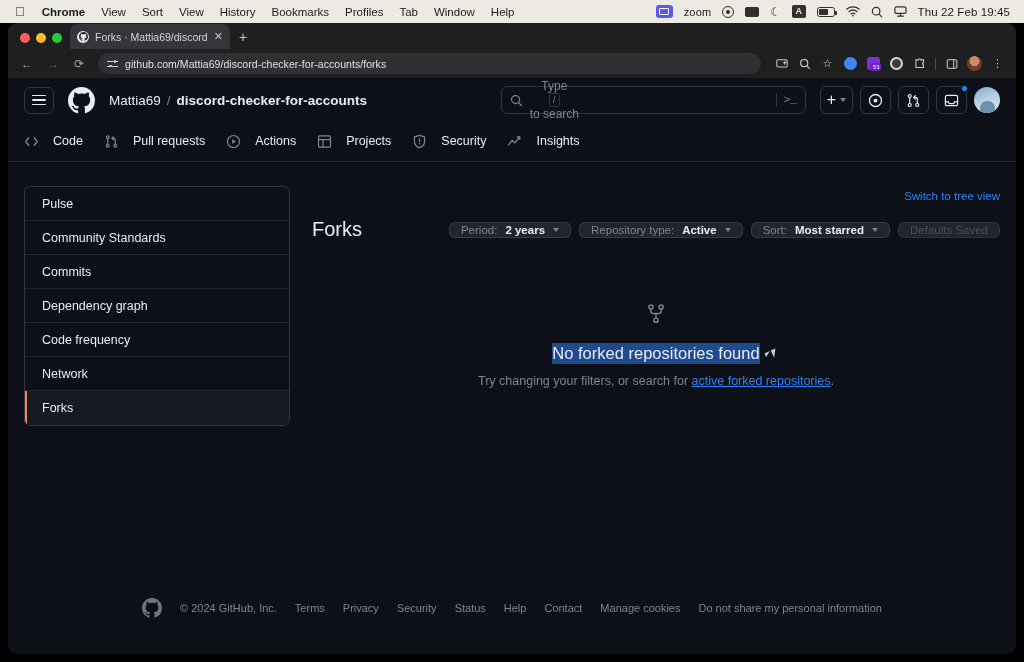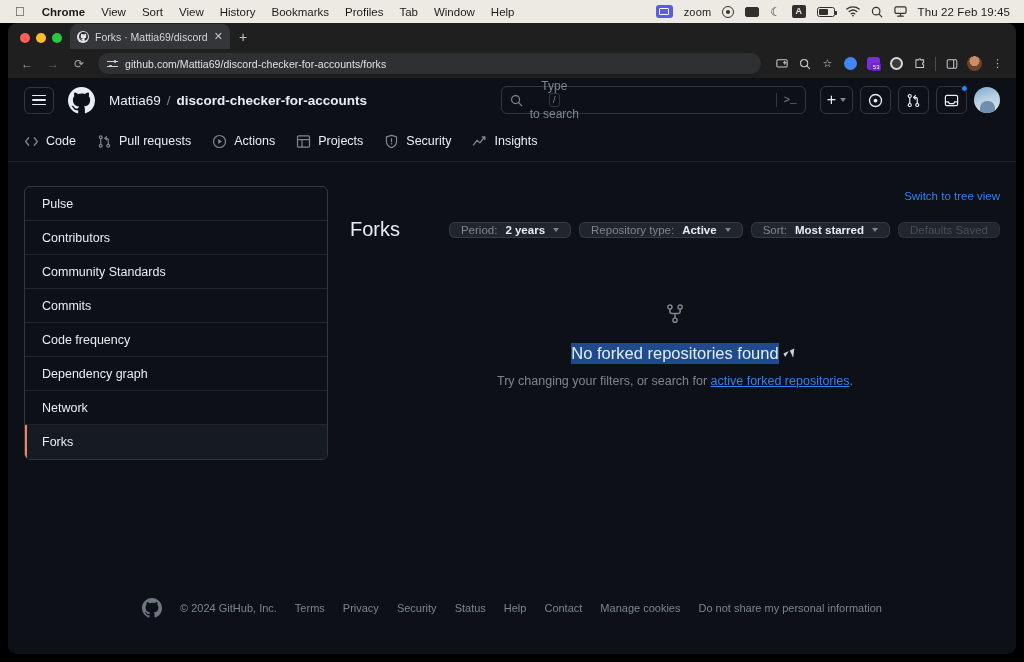--- a/index.html
+++ b/index.html
@@ -132,7 +132,7 @@
     height:40px; display:flex; align-items:center; gap:21px; padding:0 16px;
     border-bottom:1px solid #21262d; font-size:12.5px; color:#e6edf3;
   }
-  .navitem{ display:flex;align-items:center;gap:7px; padding-bottom:1px; }
+  .navitem{ display:flex;align-items:center;gap:14px; padding-bottom:1px; }
   .navitem .ni{ color:#7d8590; display:flex; align-items:center; }
 
   .gh-body{ display:flex; padding:24px 16px 0 16px; gap:22px; }

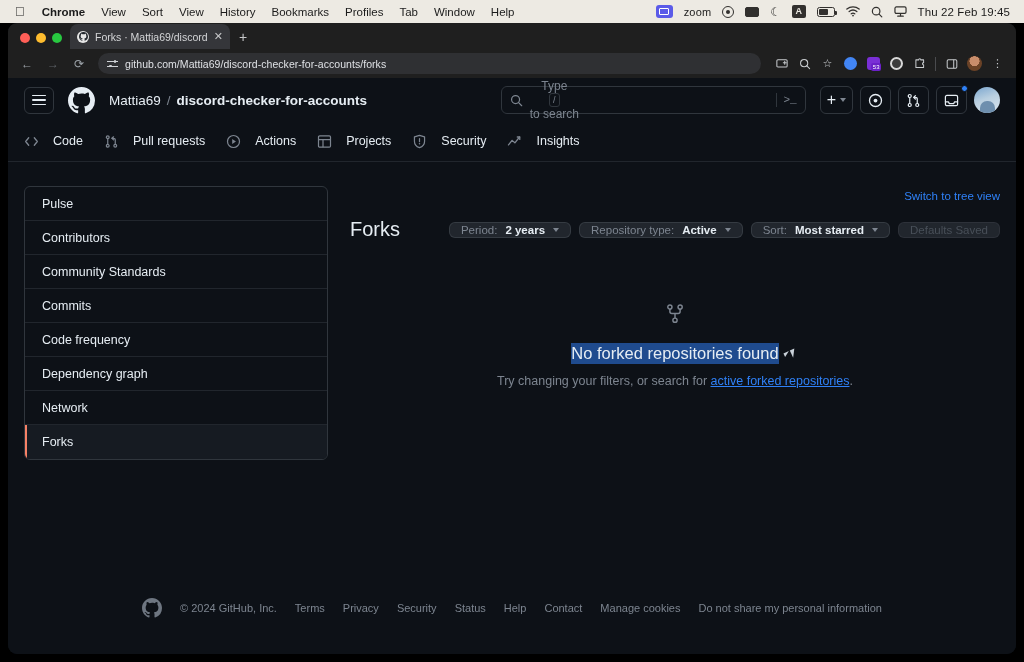--- a/index.html
+++ b/index.html
@@ -137,7 +137,7 @@
 
   .gh-body{ display:flex; padding:24px 16px 0 16px; gap:22px; }
   .sidebar{
-    width:304px; border:1px solid #30363d; border-radius:6px; overflow:hidden; flex:0 0 auto;
+    width:266px; border:1px solid #30363d; border-radius:6px; overflow:hidden; flex:0 0 auto;
     background:#0d1117;
   }
   .side-item{

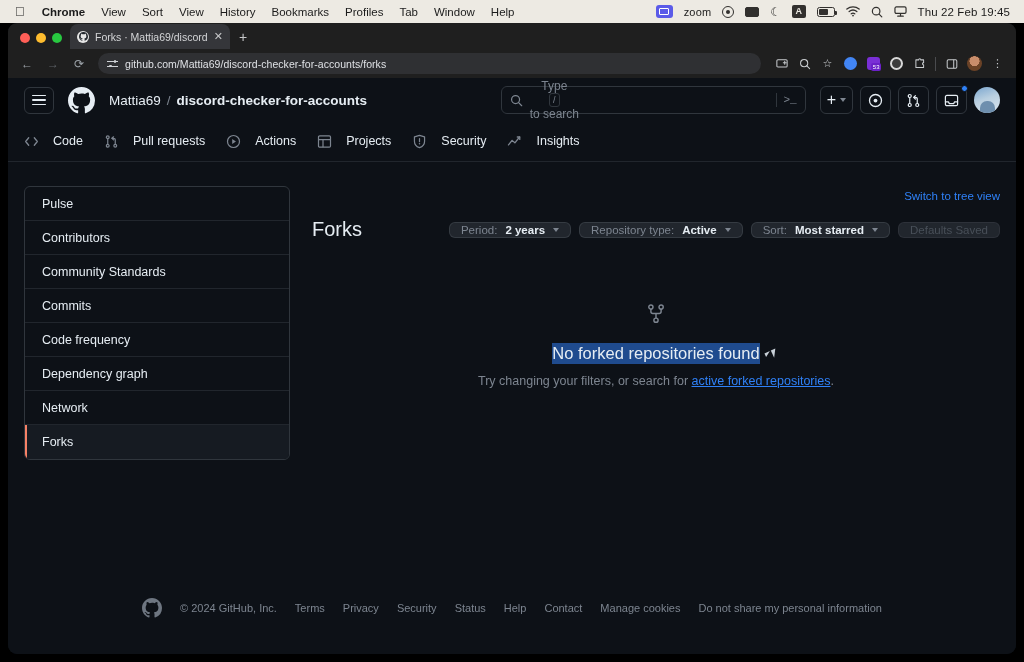--- a/index.html
+++ b/index.html
@@ -460,9 +460,6 @@
       <div class="sidebar">
         <div class="side-item">
           <span>Pulse</span>
-        </div>
-        <div class="side-item">
-          <span>Contributors</span>
         </div>
         <div class="side-item">
           <span>Community Standards</span>

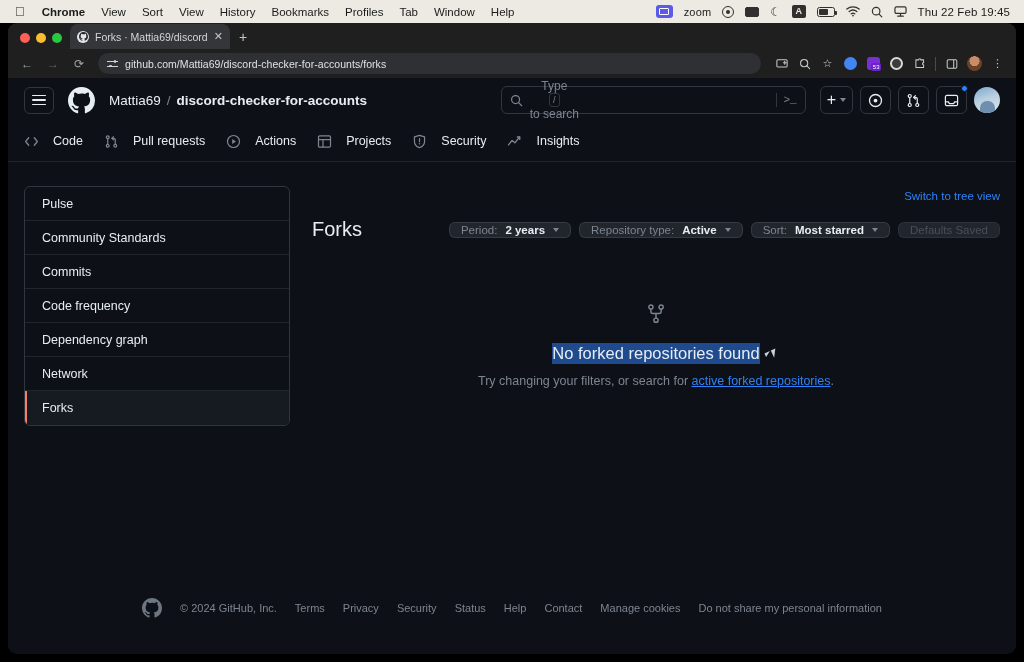--- a/index.html
+++ b/index.html
@@ -468,10 +468,10 @@
           <span>Commits</span>
         </div>
         <div class="side-item">
+          <span>Dependency graph</span>
+        </div>
+        <div class="side-item">
           <span>Code frequency</span>
-        </div>
-        <div class="side-item">
-          <span>Dependency graph</span>
         </div>
         <div class="side-item">
           <span>Network</span>

